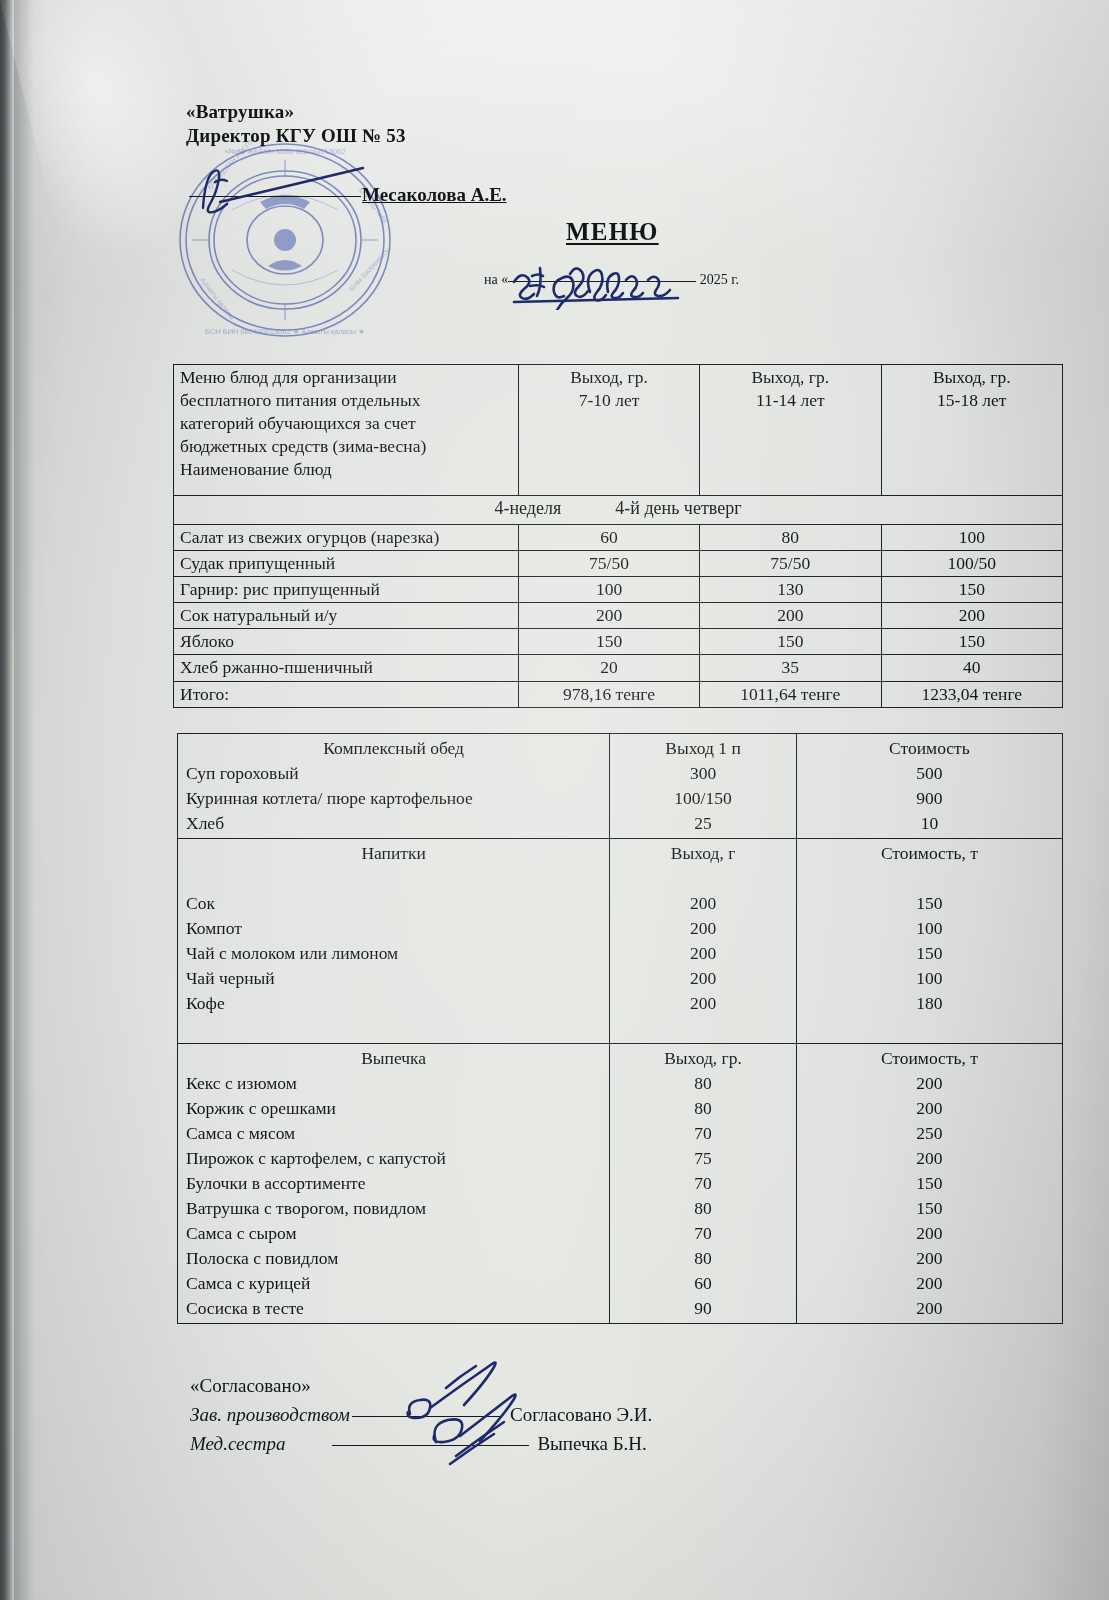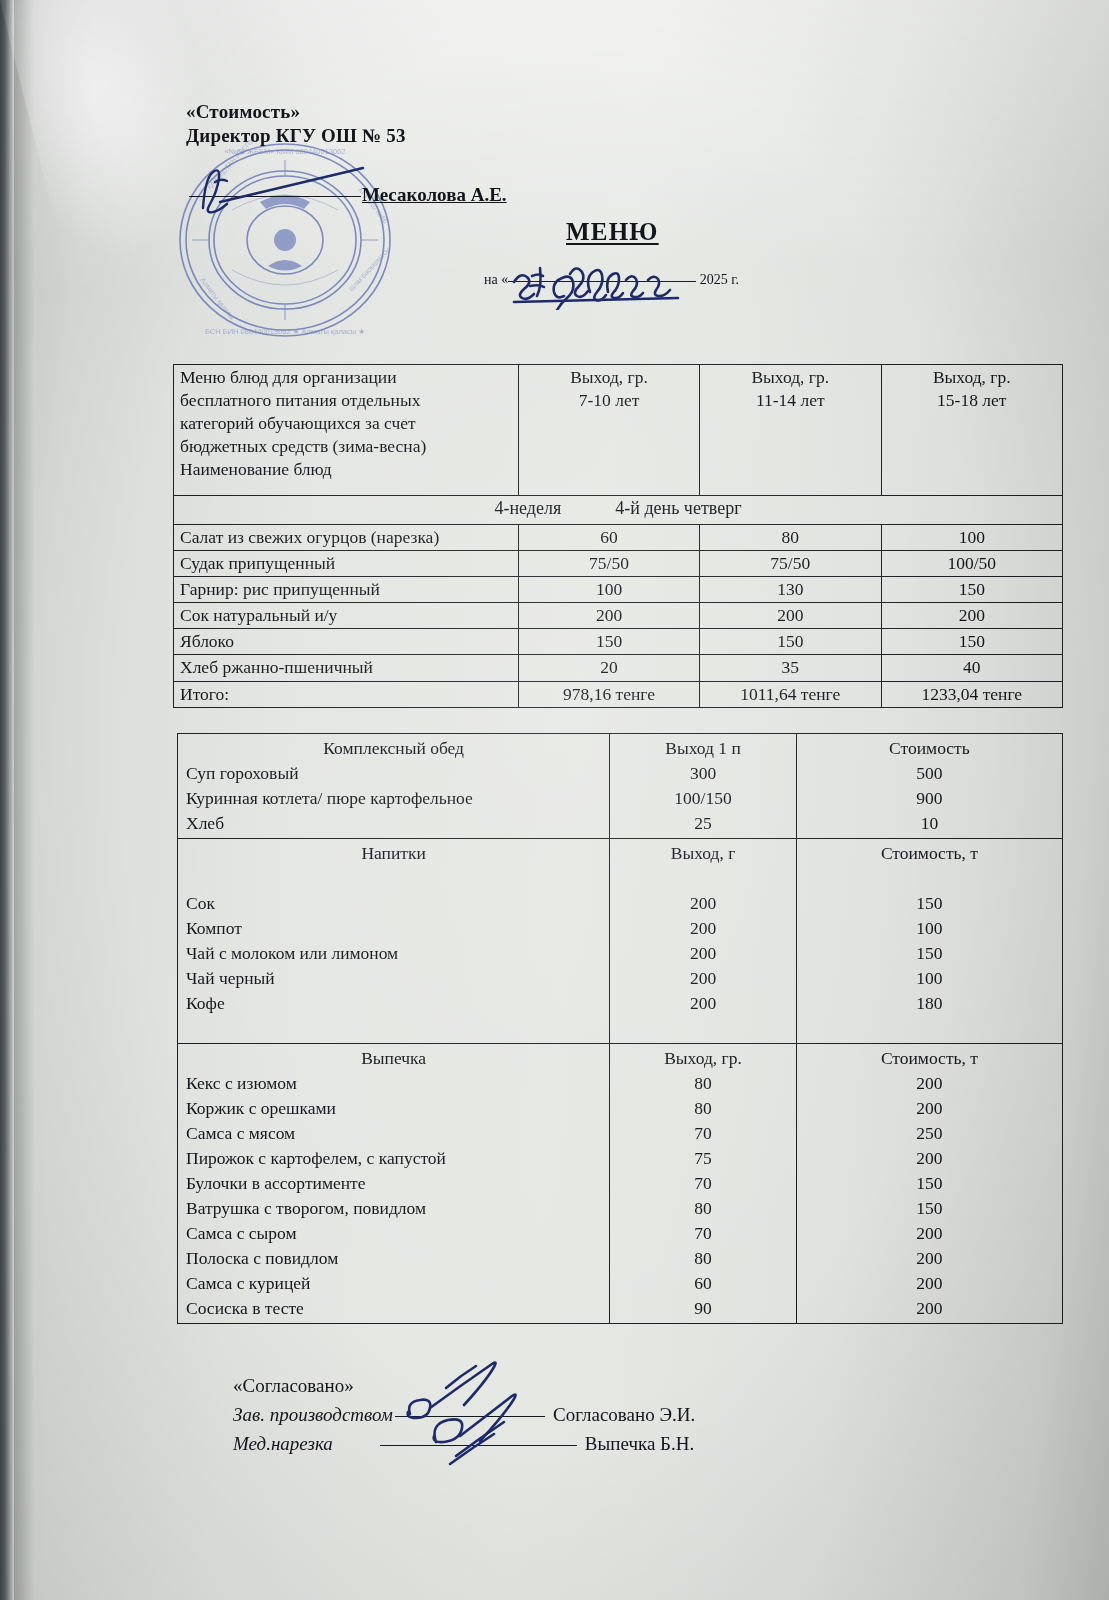--- a/index.html
+++ b/index.html
@@ -198,7 +198,7 @@
   <div class="glare"></div>
 
   <div class="approve-block">
-    <div>«Стоимость»</div>
+    <div>«Ватрушка»</div>
     <div>Директор КГУ ОШ № 53</div>
   </div>
   <div class="sig-line-dir"></div>

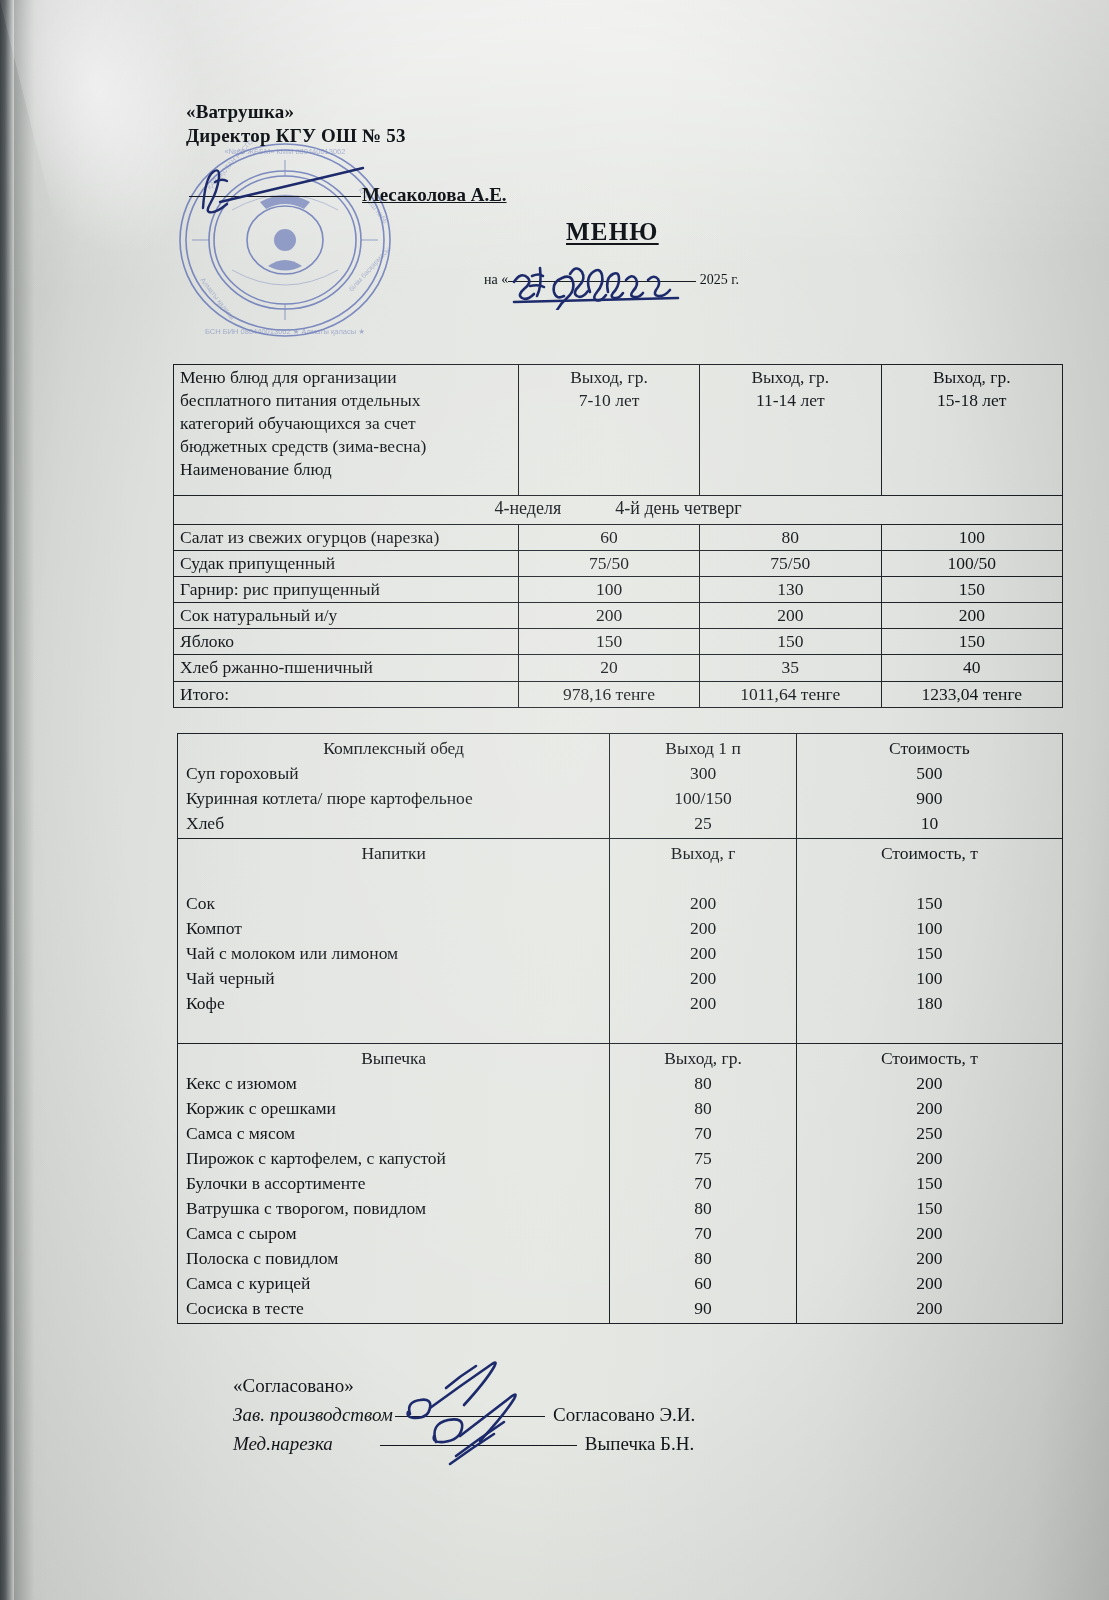--- a/index.html
+++ b/index.html
@@ -168,7 +168,6 @@
     font-size: 19px;
     line-height: 1.42;
     z-index: 5;
-    margin-left: 43px;
   }
   .foot-row { position: relative; height: 29px; white-space: nowrap; }
   .foot-label { display: inline-block; font-style: italic; }

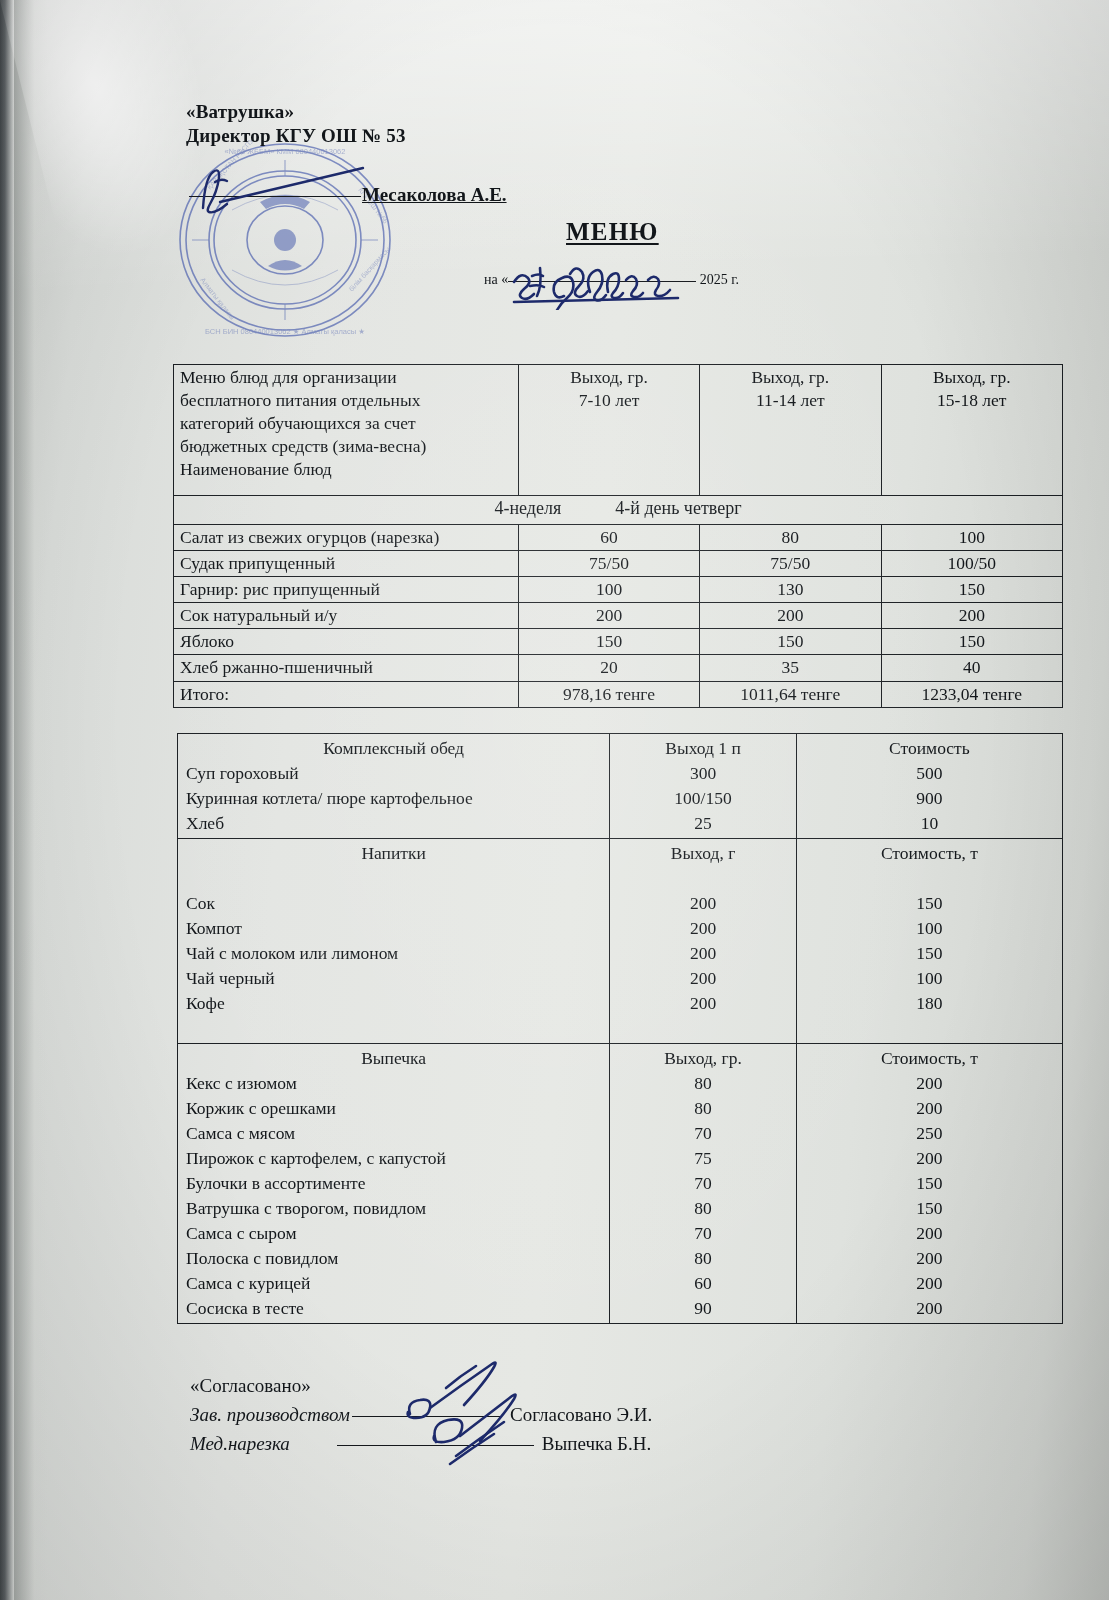--- a/index.html
+++ b/index.html
@@ -466,7 +466,7 @@
       <span class="foot-label">Зав. производством</span><span class="foot-blank"></span><span class="foot-name">Согласовано Э.И.</span>
     </div>
     <div class="foot-row">
-      <span class="foot-label">Мед.нарезка</span><span class="foot-blank" style="width:197px;margin-left:47px;"></span><span class="foot-name">Выпечка Б.Н.</span>
+      <span class="foot-label">Мед.сестра</span><span class="foot-blank" style="width:197px;margin-left:47px;"></span><span class="foot-name">Выпечка Б.Н.</span>
     </div>
   </div>
 

